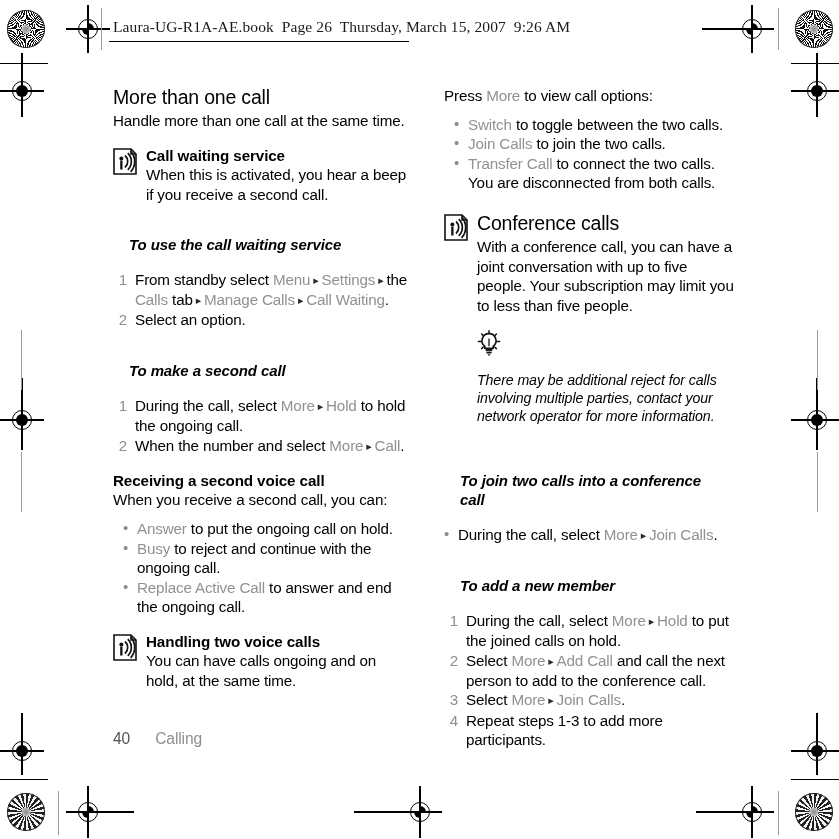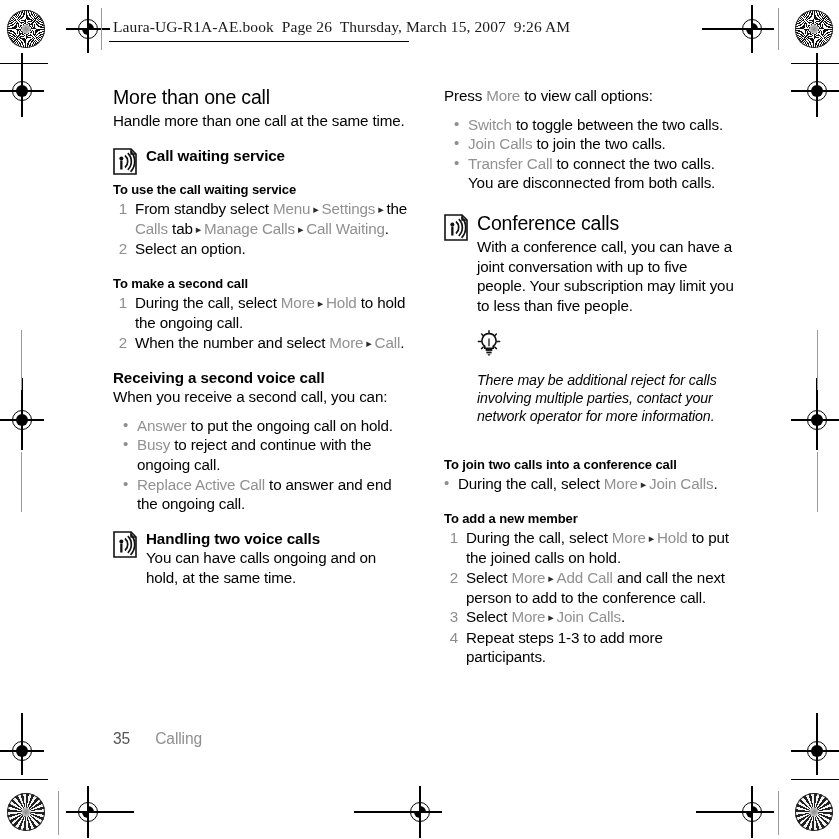--- a/index.html
+++ b/index.html
@@ -324,6 +324,7 @@
       <path d="M17.6 3.2 a15 15 0 0 1 0 20.6" fill="none" stroke="#111" stroke-width="1.7"></path>
     </svg>
     <h2 class="h2">Call waiting service</h2>
+    <p class="body">When this is activated, you hear a beep if you receive a second call.</p>
   </div>
 
   <div class="gap-md"></div>

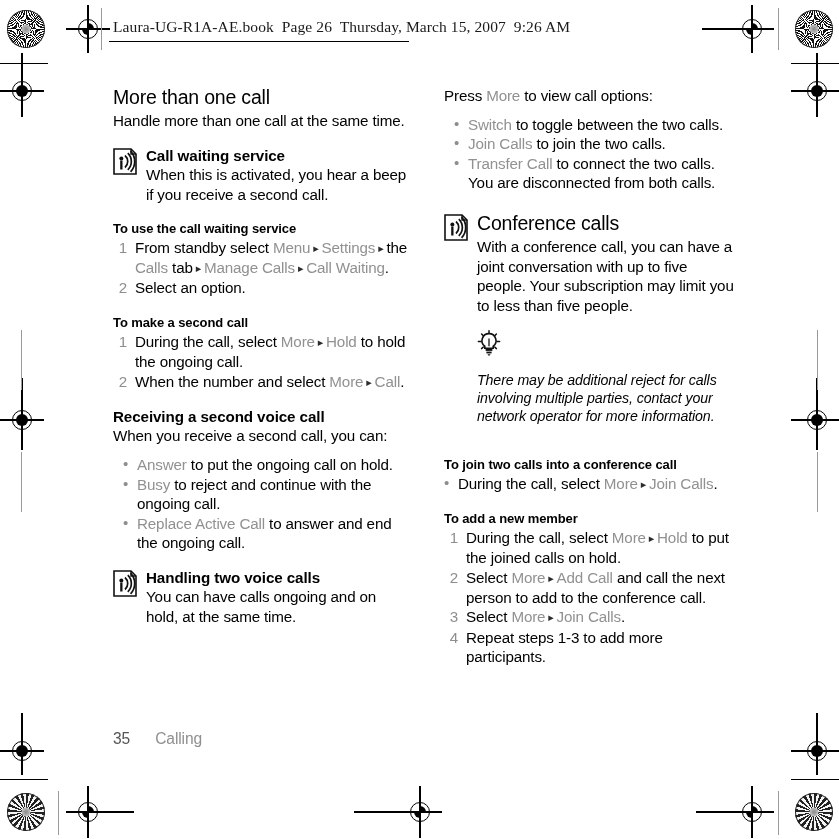--- a/index.html
+++ b/index.html
@@ -111,9 +111,10 @@
     letter-spacing: -0.1px;
   }
   .h3 {
-    font-size: 13px;
+    font-size: 15px;
     font-weight: bold;
-    margin: 0;
+    font-style: italic;
+    margin: 16px;
     line-height: 19px;
     letter-spacing: -0.1px;
   }

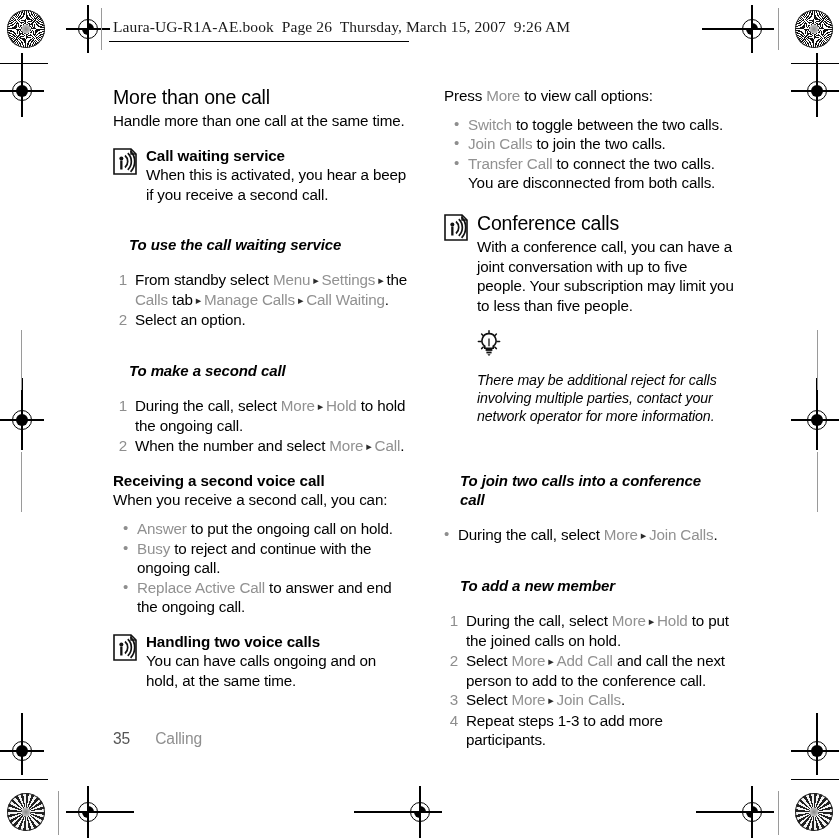--- a/index.html
+++ b/index.html
@@ -445,7 +445,7 @@
 </div>
 
 <div class="footer">
-  <span class="pg">35</span><span class="sect">Calling</span>
+  <span class="pg">40</span><span class="sect">Calling</span>
 </div>
 
 </body></html>

